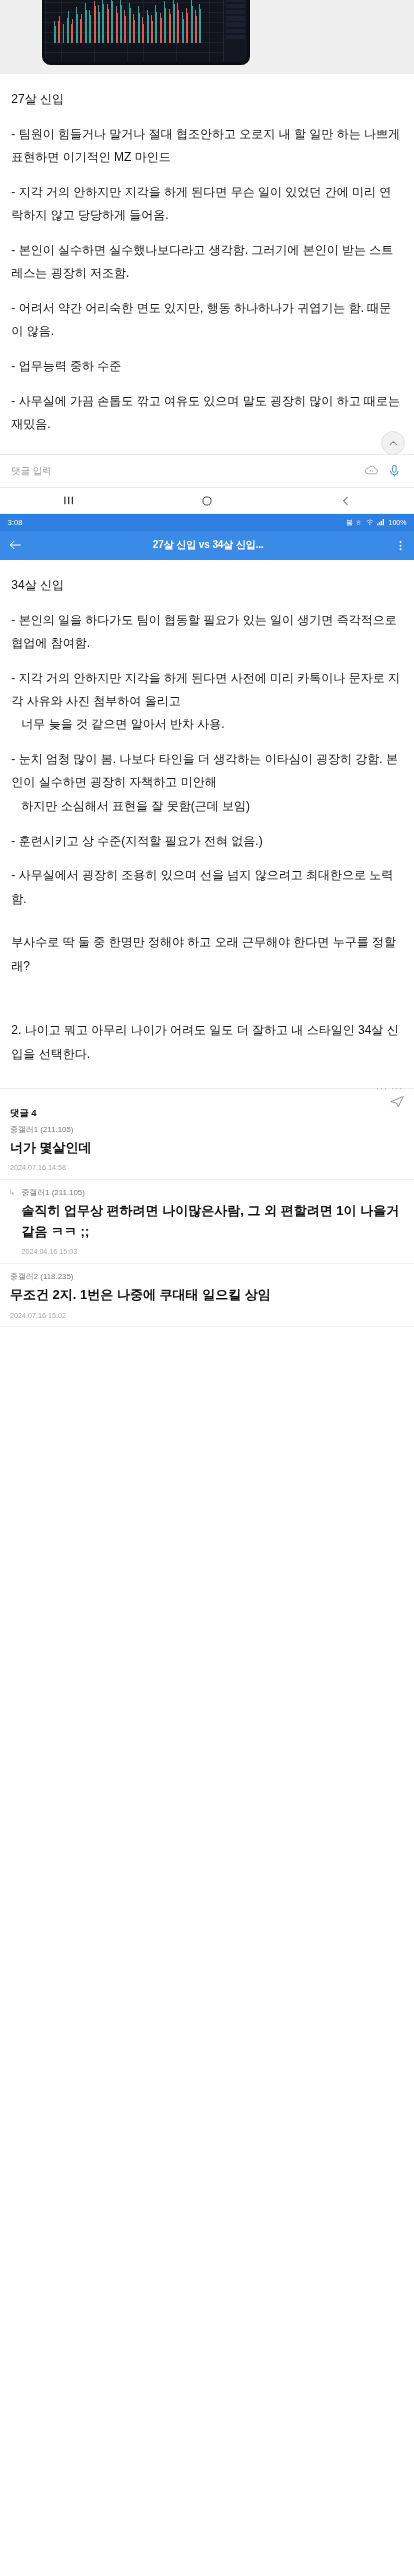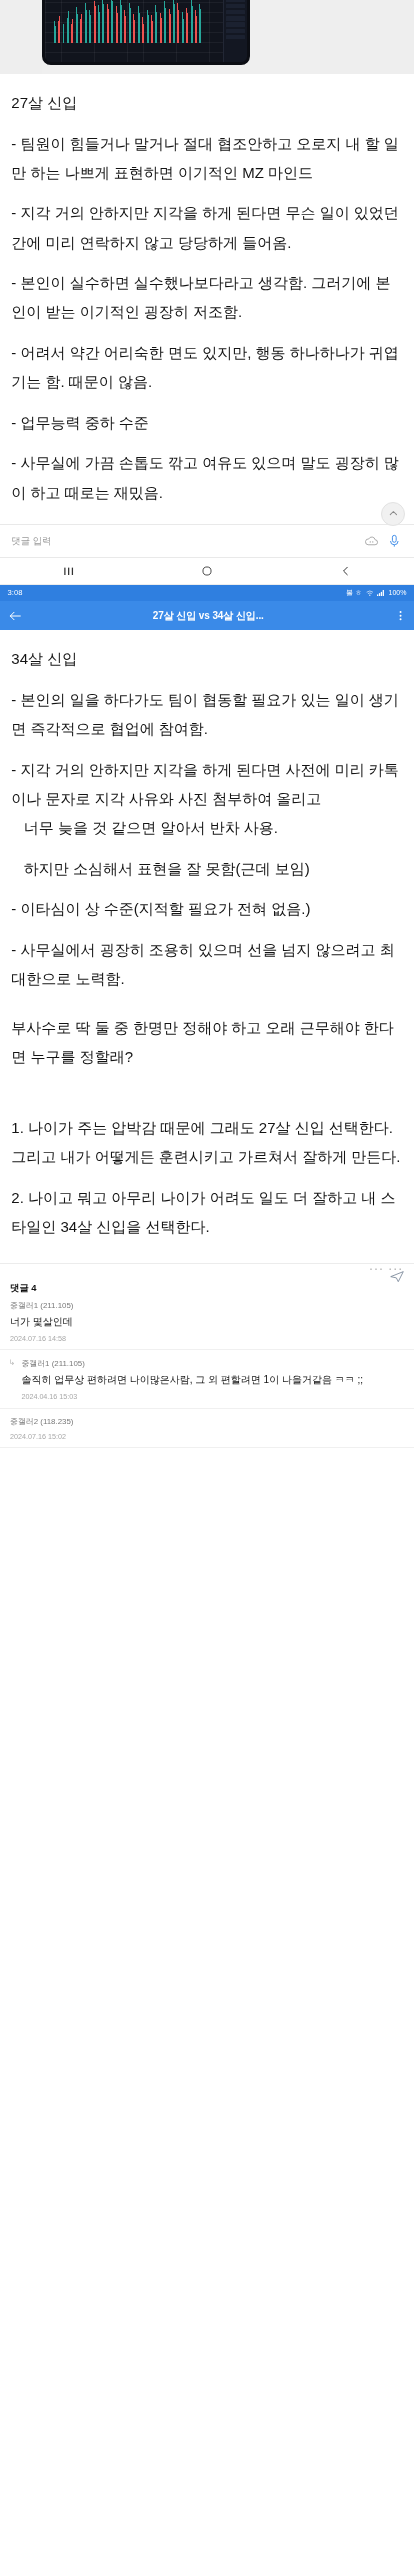--- a/index.html
+++ b/index.html
@@ -57,7 +57,7 @@
   
   .article {
     padding: 14px 11.3px 6.3px 11.3px;
-    font-size: 15px;
+    font-size: 12px;
     line-height: 1.95;
     color: #141414;
   }

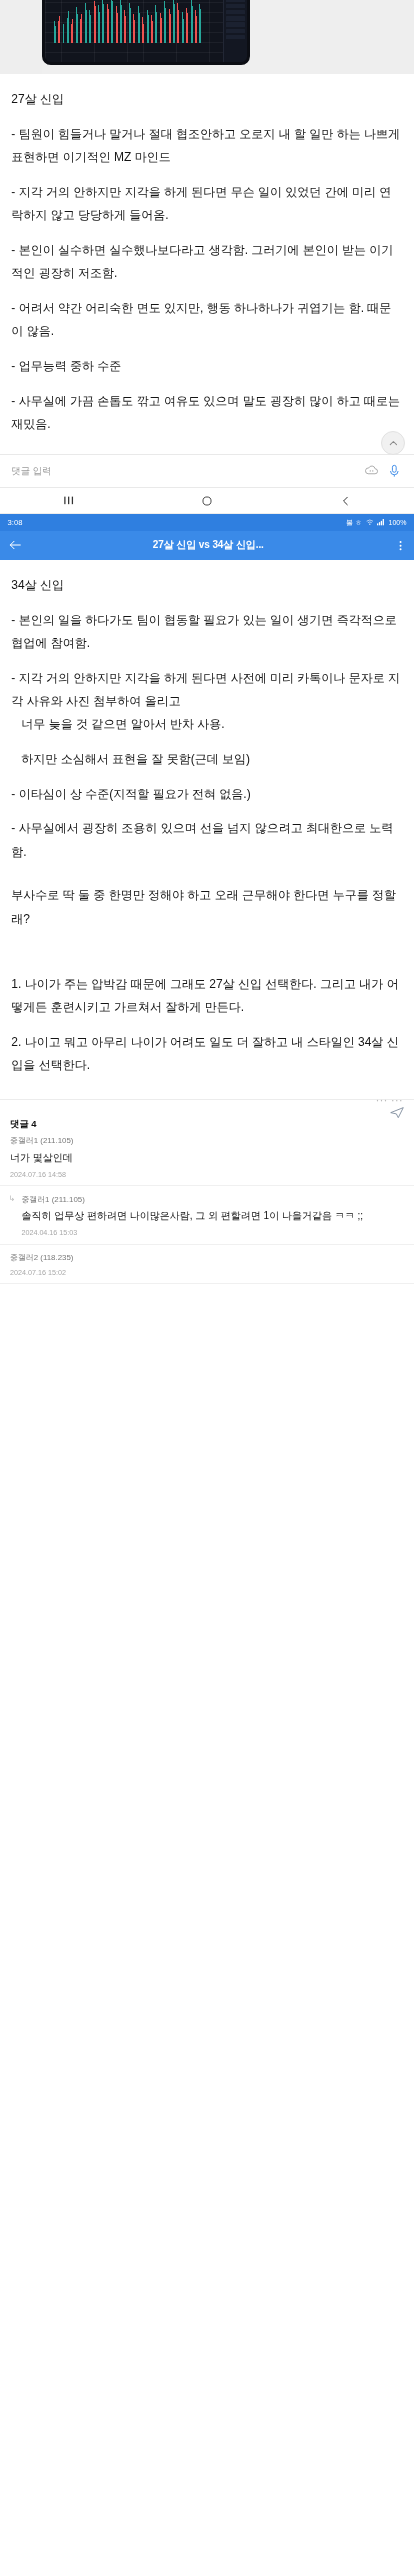--- a/index.html
+++ b/index.html
@@ -268,7 +268,7 @@
     <p>27살 신입</p>
     <p>- 팀원이 힘들거나 말거나 절대 협조안하고 오로지 내 할 일만 하는 나쁘게 표현하면 이기적인 MZ 마인드</p>
     <p>- 지각 거의 안하지만 지각을 하게 된다면 무슨 일이 있었던 간에 미리 연락하지 않고 당당하게 들어옴.</p>
-    <p>- 본인이 실수하면 실수했나보다라고 생각함. 그러기에 본인이 받는 이기적인 굉장히 저조함.</p>
+    <p>- 본인이 실수하면 실수했나보다라고 생각함. 그러기에 본인이 받는 스트레스는 굉장히 저조함.</p>
     <p>- 어려서 약간 어리숙한 면도 있지만, 행동 하나하나가 귀엽기는 함. 때문이 않음.</p>
     <p>- 업무능력 중하 수준</p>
     <p>- 사무실에 가끔 손톱도 깎고 여유도 있으며 말도 굉장히 많이 하고 때로는 재밌음.</p>

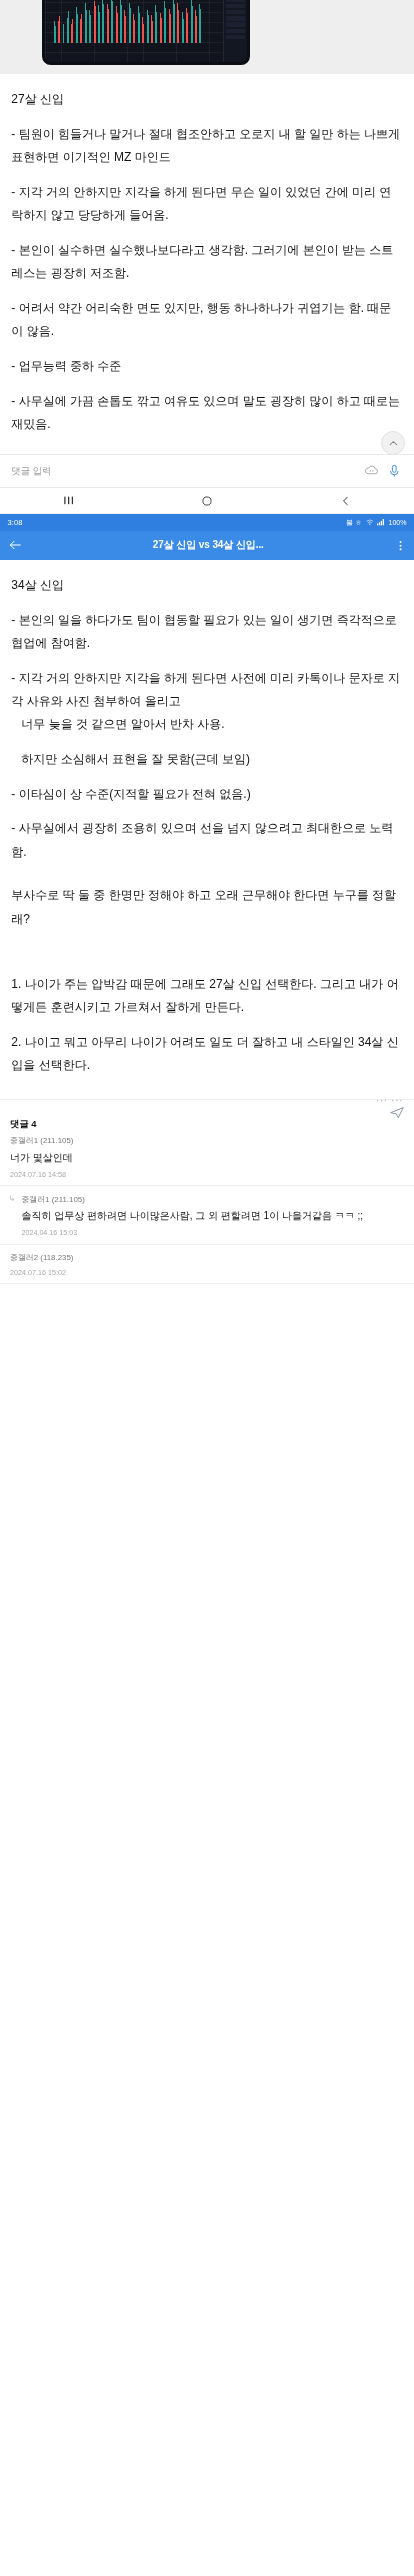--- a/index.html
+++ b/index.html
@@ -359,6 +359,7 @@
     <p>- 본인의 일을 하다가도 팀이 협동할 필요가 있는 일이 생기면 즉각적으로 협업에 참여함.</p>
     <p class="tight">- 지각 거의 안하지만 지각을 하게 된다면 사전에 미리 카톡이나 문자로 지각 사유와 사진 첨부하여 올리고</p>
     <p>   너무 늦을 것 같으면 알아서 반차 사용.</p>
+    <p class="tight">- 눈치 엄청 많이 봄. 나보다 타인을 더 생각하는 이타심이 굉장히 강함. 본인이 실수하면 굉장히 자책하고 미안해</p>
     <p>   하지만 소심해서 표현을 잘 못함(근데 보임)</p>
     <p>- 이타심이 상 수준(지적할 필요가 전혀 없음.)</p>
     <p>- 사무실에서 굉장히 조용히 있으며 선을 넘지 않으려고 최대한으로 노력함.</p>

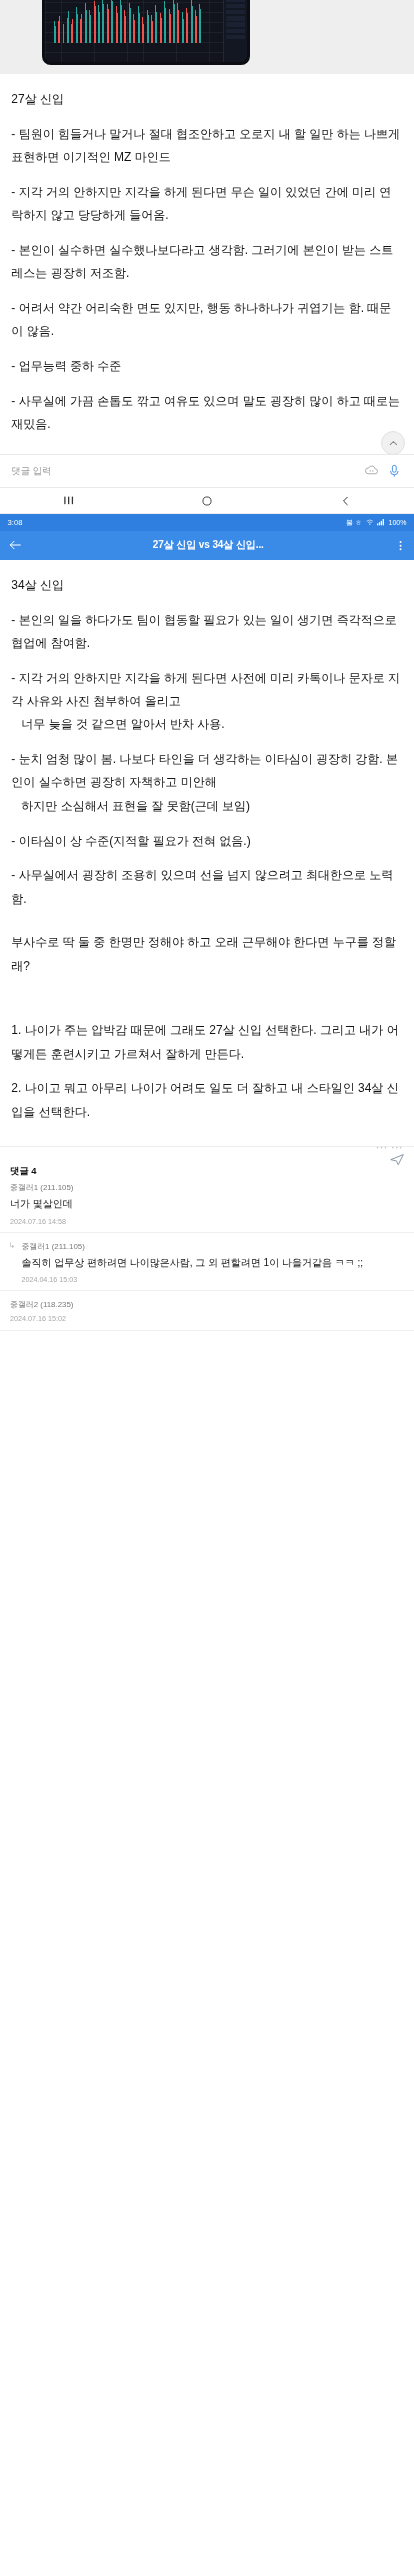--- a/index.html
+++ b/index.html
@@ -361,7 +361,7 @@
     <p>   너무 늦을 것 같으면 알아서 반차 사용.</p>
     <p class="tight">- 눈치 엄청 많이 봄. 나보다 타인을 더 생각하는 이타심이 굉장히 강함. 본인이 실수하면 굉장히 자책하고 미안해</p>
     <p>   하지만 소심해서 표현을 잘 못함(근데 보임)</p>
-    <p>- 이타심이 상 수준(지적할 필요가 전혀 없음.)</p>
+    <p>- 훈련시키고 상 수준(지적할 필요가 전혀 없음.)</p>
     <p>- 사무실에서 굉장히 조용히 있으며 선을 넘지 않으려고 최대한으로 노력함.</p>
     <p style="height:8.8px;margin:0"></p>
     <p>부사수로 딱 둘 중 한명만 정해야 하고 오래 근무해야 한다면 누구를 정할래?</p>

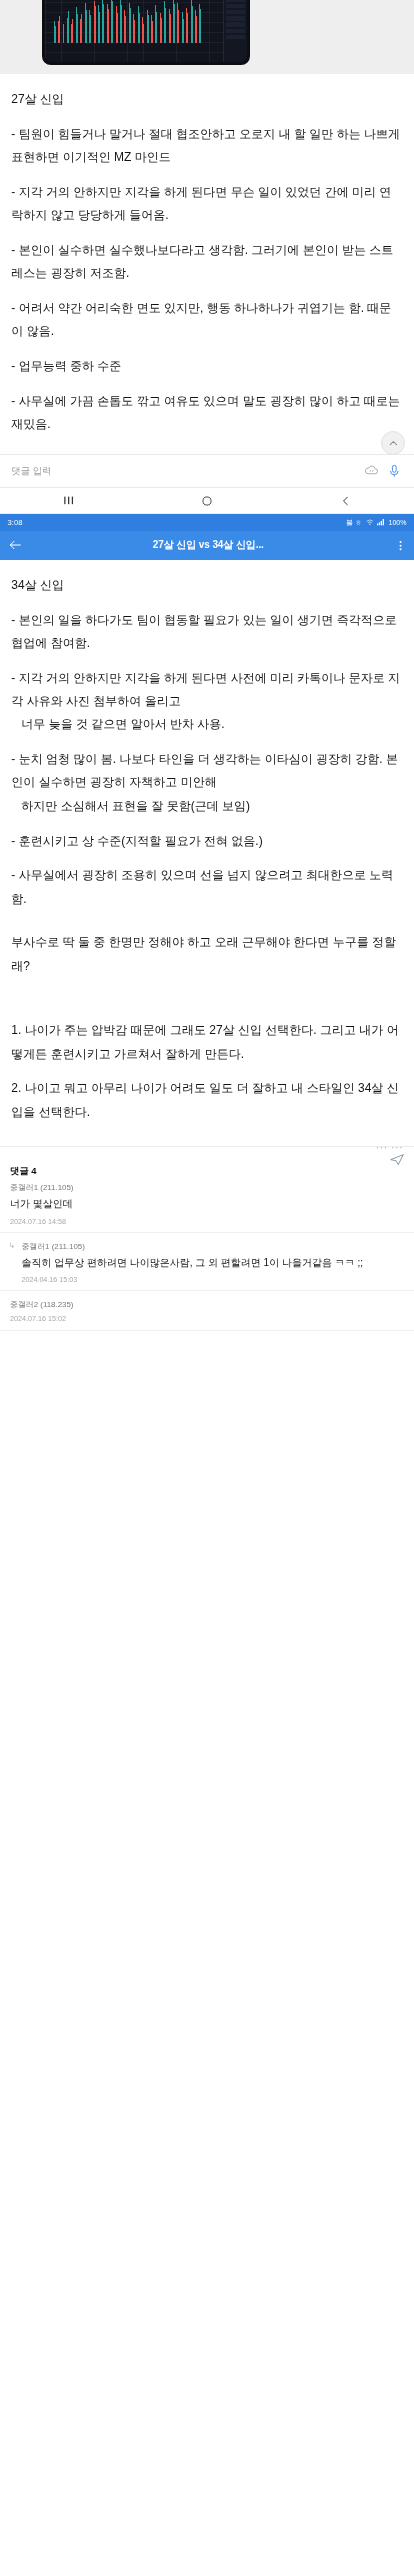--- a/index.html
+++ b/index.html
@@ -367,7 +367,6 @@
     <p>부사수로 딱 둘 중 한명만 정해야 하고 오래 근무해야 한다면 누구를 정할래?</p>
     <p style="height:8.8px;margin:0"></p>
     <p style="height:21.4px;margin:0"></p>
-    <p>1. 나이가 주는 압박감 때문에 그래도 27살 신입 선택한다. 그리고 내가 어떻게든 훈련시키고 가르쳐서 잘하게 만든다.</p>
     <p>2. 나이고 뭐고 아무리 나이가 어려도 일도 더 잘하고 내 스타일인 34살 신입을 선택한다.</p>
     <p style="height:3.8px;margin:0;text-align:right;color:#bbb">··· ···</p>
   </div>

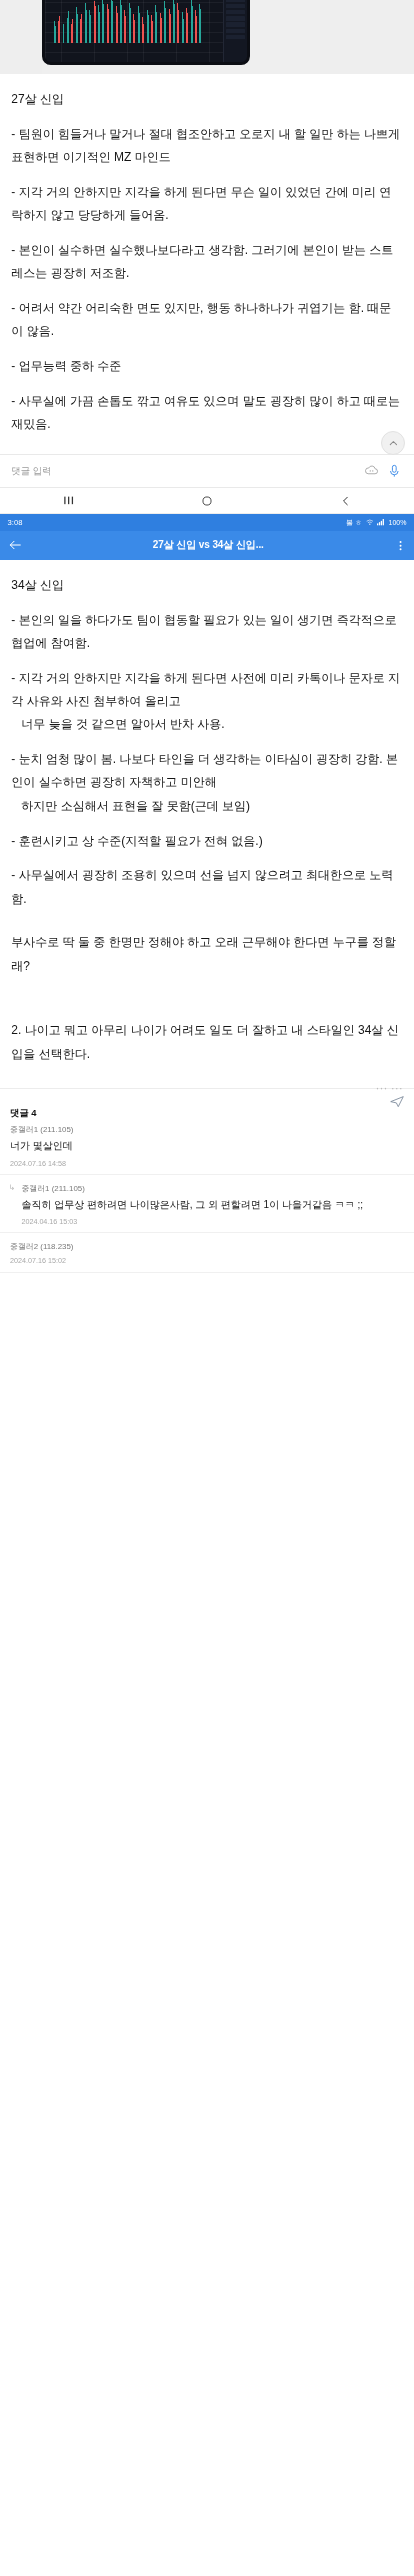--- a/index.html
+++ b/index.html
@@ -125,7 +125,7 @@
     border-bottom:0.6px solid #f0f0f0;
   }
   .comment .who { font-size:7.9px; color:#7a7a7a; margin-bottom:3.1px; }
-  .comment .body { font-size:10px; line-height:1.6; color:#111; white-space:pre-wrap; }
+  .comment .body { font-size:13px; line-height:1.6; color:#111; white-space:pre-wrap;font-weight:bold; }
   .comment .time { font-size:7.2px; color:#a8a8a8; margin-top:4.4px; }
   .comment.reply { padding-left: 21.4px; position:relative; }
   .comment.reply .arrow {

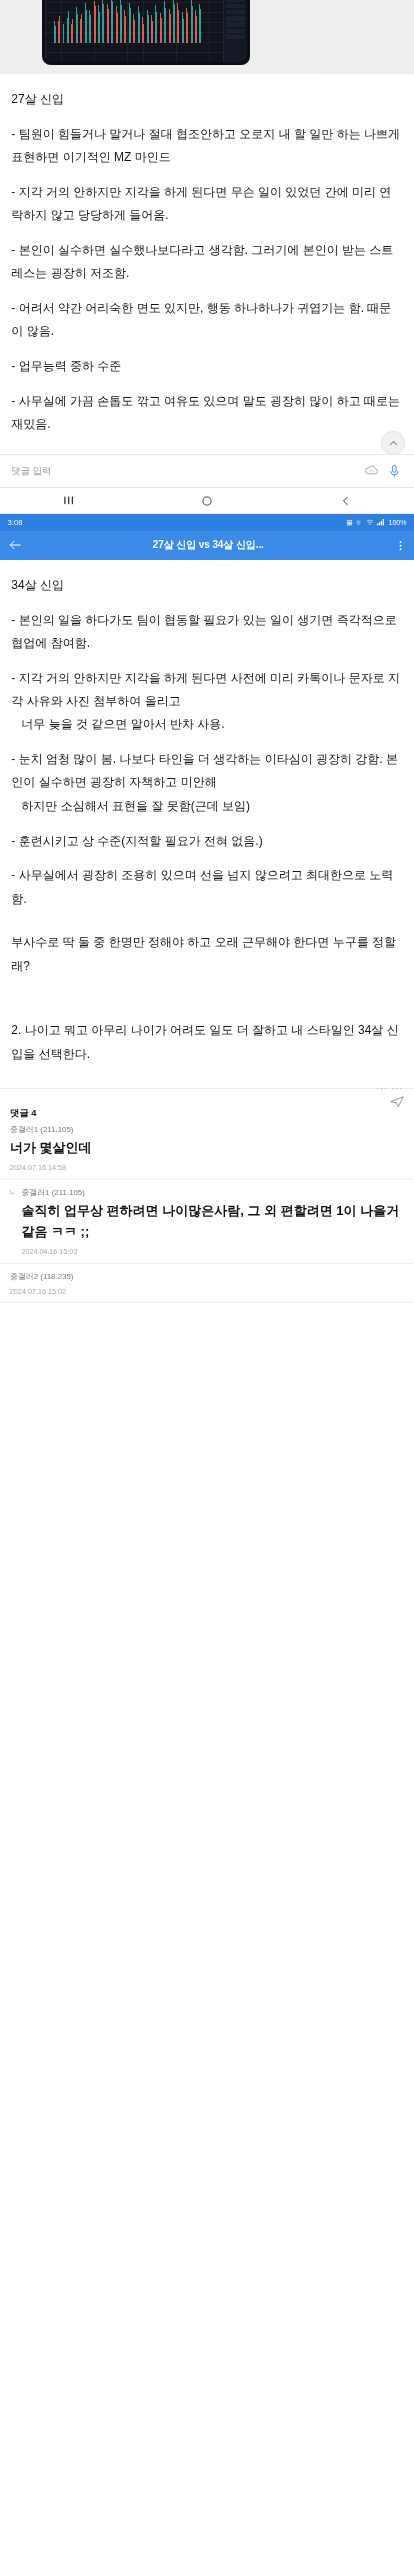--- a/index.html
+++ b/index.html
@@ -396,6 +396,7 @@
 
   <div class="comment">
     <div class="who">중갤러2 (118.235)</div>
+    <div class="body">무조건 2지. 1번은 나중에 쿠대태 일으킬 상임</div>
     <div class="time">2024.07.16 15:02</div>
   </div>
 

